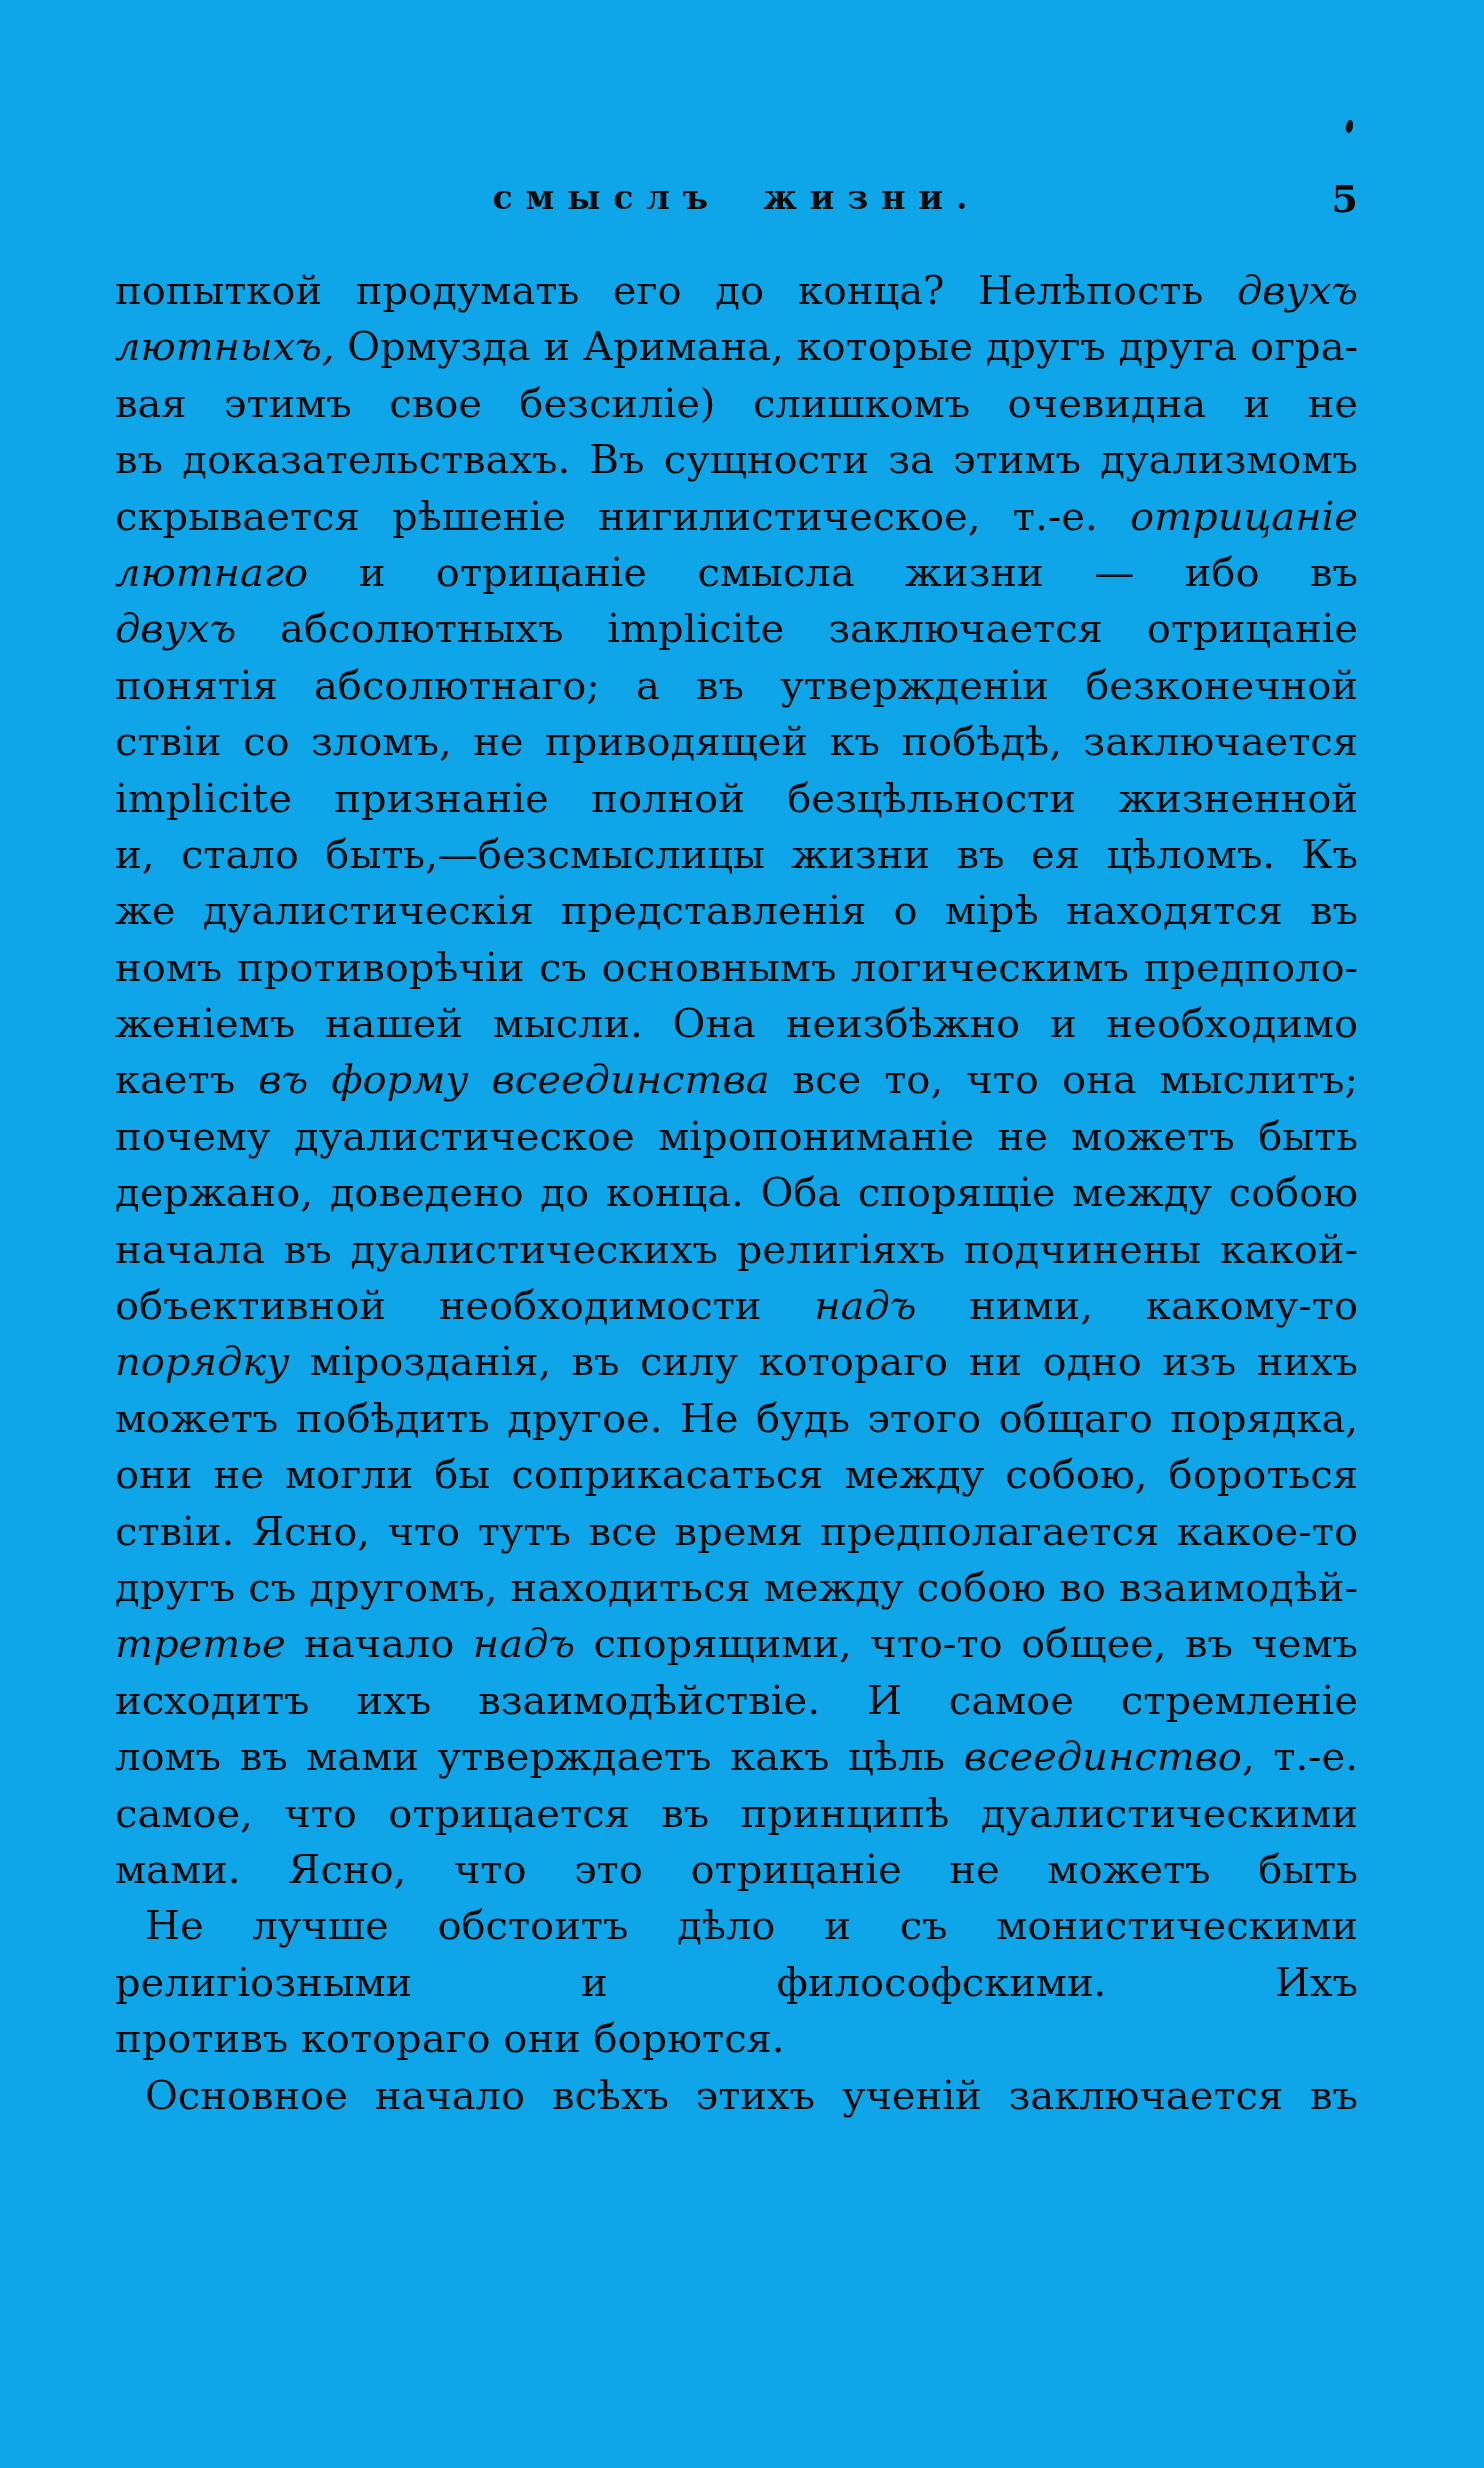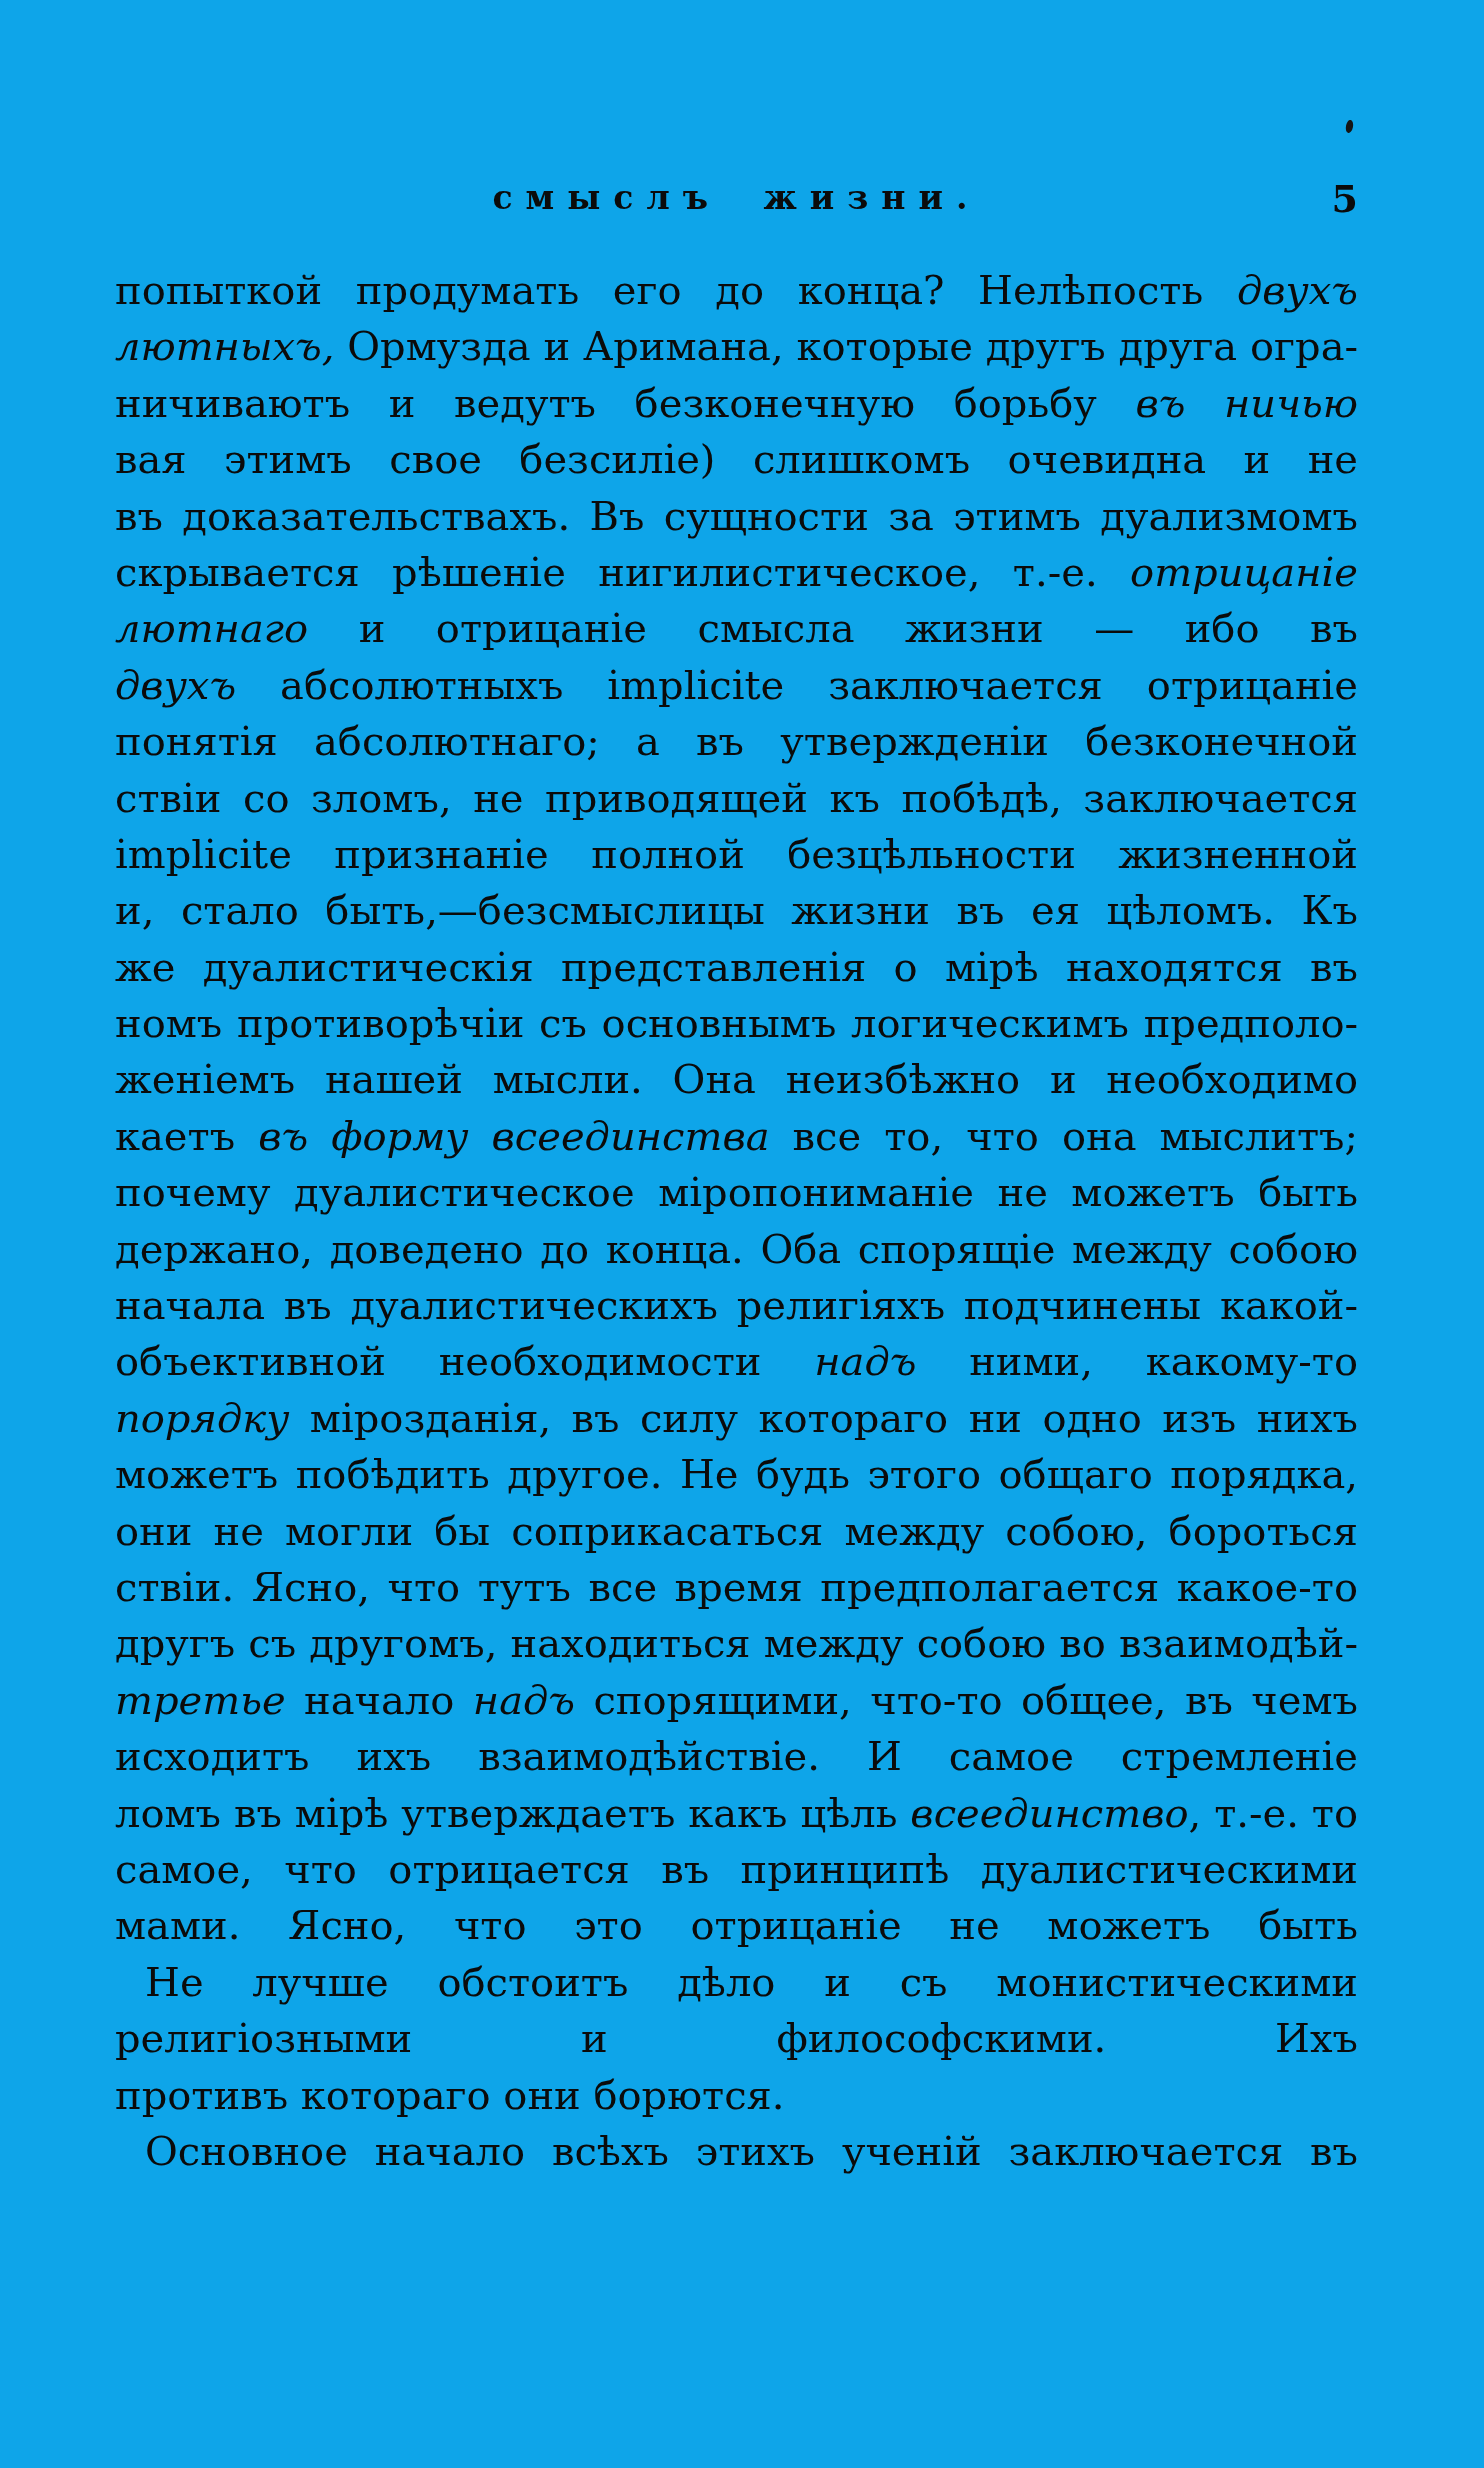--- a/index.html
+++ b/index.html
@@ -71,7 +71,6 @@
   <div class="body-text">
       <div class="line j"><span class="rm">попыткой продумать его до конца? Нелѣпость </span><span class="it">двухъ Абсо-</span></div>
       <div class="line j"><span class="it">лютныхъ,</span><span class="rm"> Ормузда и Аримана, которые другъ друга огра-</span></div>
-      <div class="line j"><span class="rm">ничиваютъ и ведутъ безконечную борьбу </span><span class="it">въ ничью</span></div>
       <div class="line j"><span class="rm">вая этимъ свое безсиліе) слишкомъ очевидна и не нуждается</span></div>
       <div class="line j"><span class="rm">въ доказательствахъ. Въ сущности за этимъ дуализмомъ</span></div>
       <div class="line j"><span class="rm">скрывается рѣшеніе нигилистическое, т.-е. </span><span class="it">отрицаніе Абсо-</span></div>

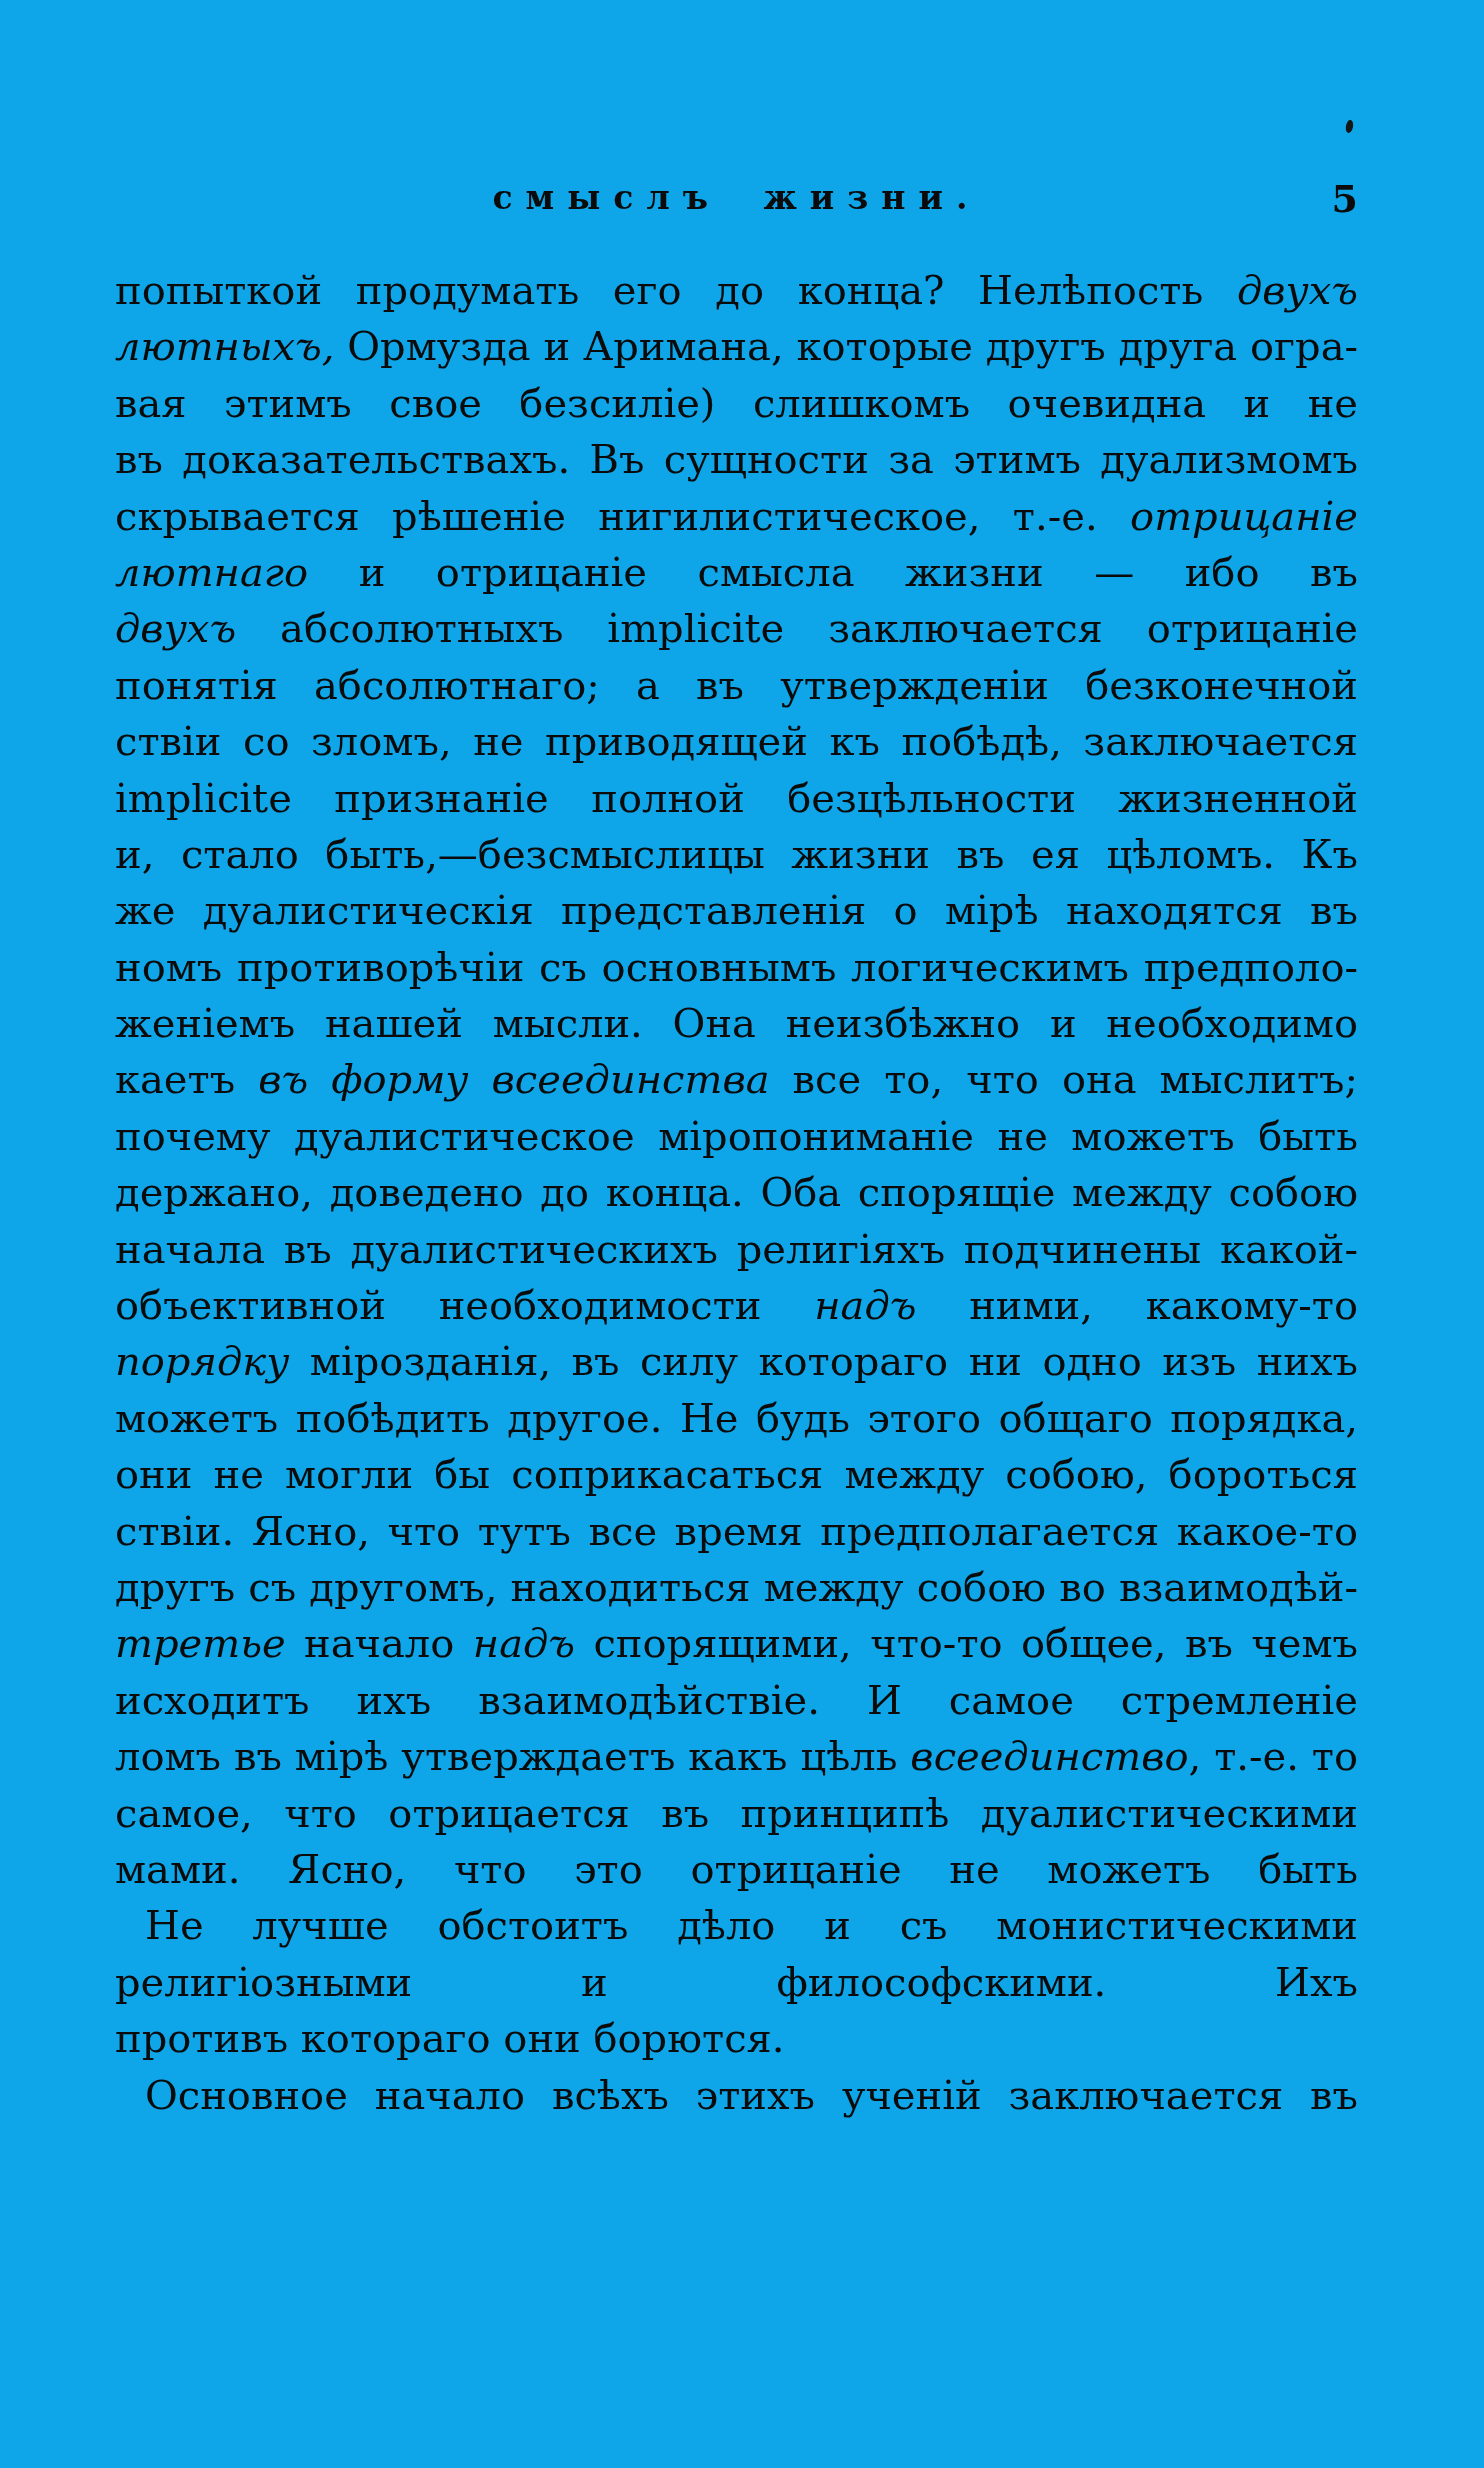--- a/index.html
+++ b/index.html
@@ -95,7 +95,7 @@
       <div class="line j"><span class="rm">другъ съ другомъ, находиться между собою во взаимодѣй-</span></div>
       <div class="line j"><span class="it">третье</span><span class="rm"> начало </span><span class="it">надъ</span><span class="rm"> спорящими, что-то общее, въ чемъ про-</span></div>
       <div class="line j"><span class="rm">исходитъ ихъ взаимодѣйствіе. И самое стремленіе каждаго</span></div>
-      <div class="line j"><span class="rm">ломъ въ мірѣ утверждаетъ какъ цѣль </span><span class="it">всеединство</span><span class="rm">, т.-е. то</span></div>
+      <div class="line j"><span class="rm">ломъ въ мами утверждаетъ какъ цѣль </span><span class="it">всеединство</span><span class="rm">, т.-е. то</span></div>
       <div class="line j"><span class="rm">самое, что отрицается въ принципѣ дуалистическими систе-</span></div>
       <div class="line j"><span class="rm">мами. Ясно, что это отрицаніе не можетъ быть выдержано.</span></div>
       <div class="line j ind"><span class="rm">Не лучше обстоитъ дѣло и съ монистическими ученіями,</span></div>

